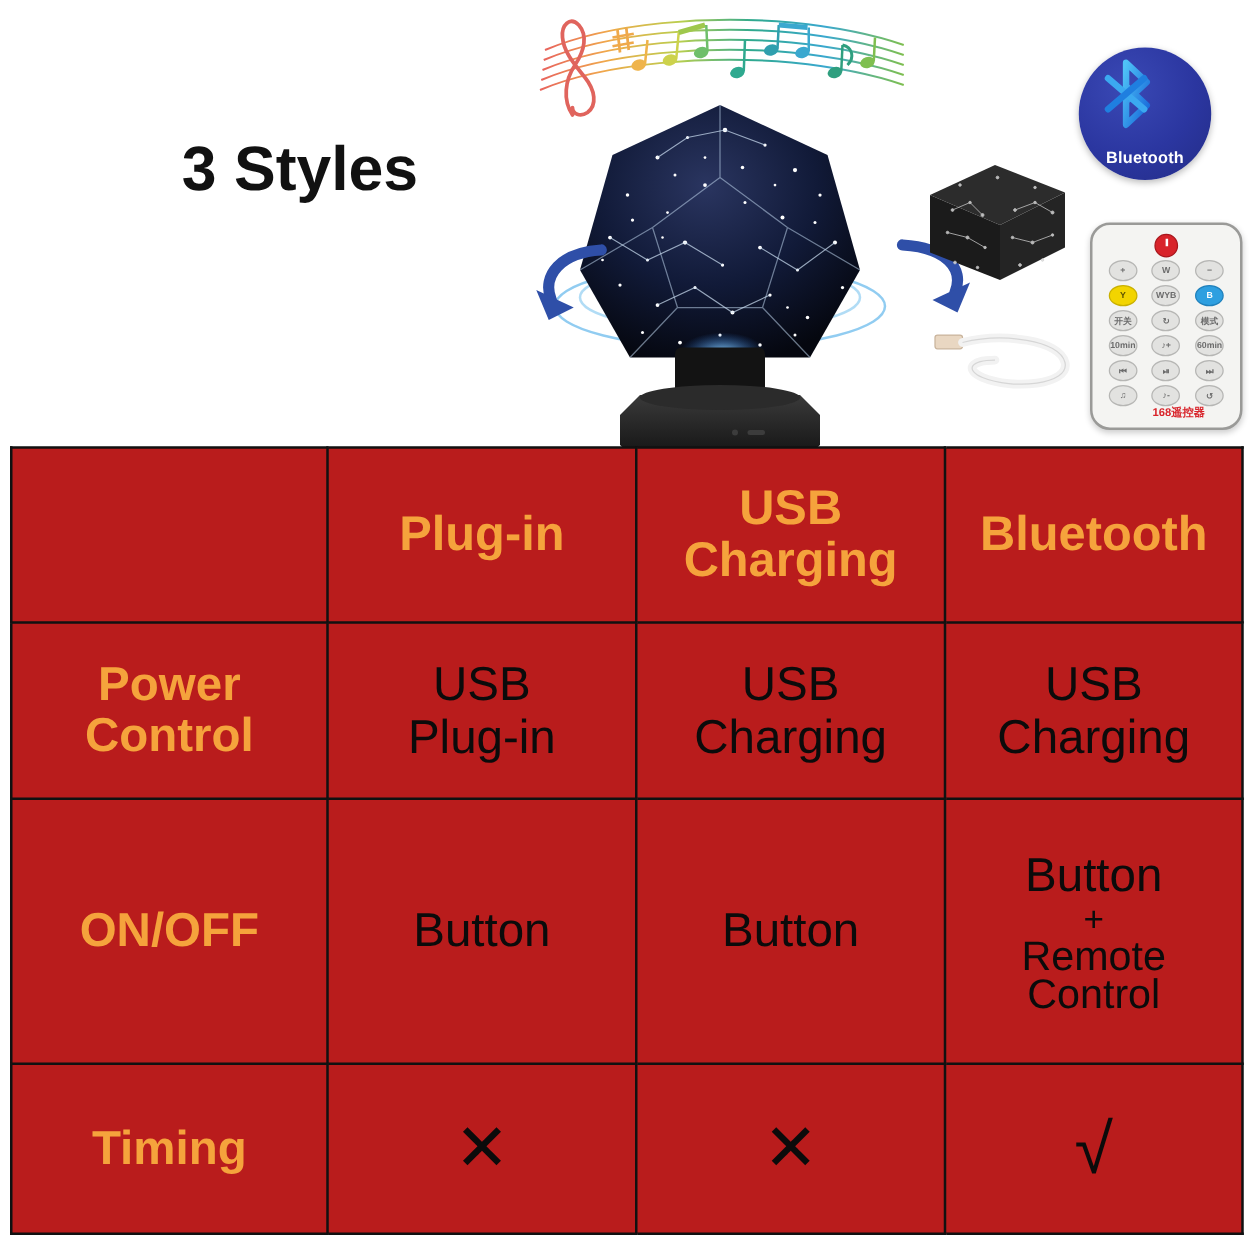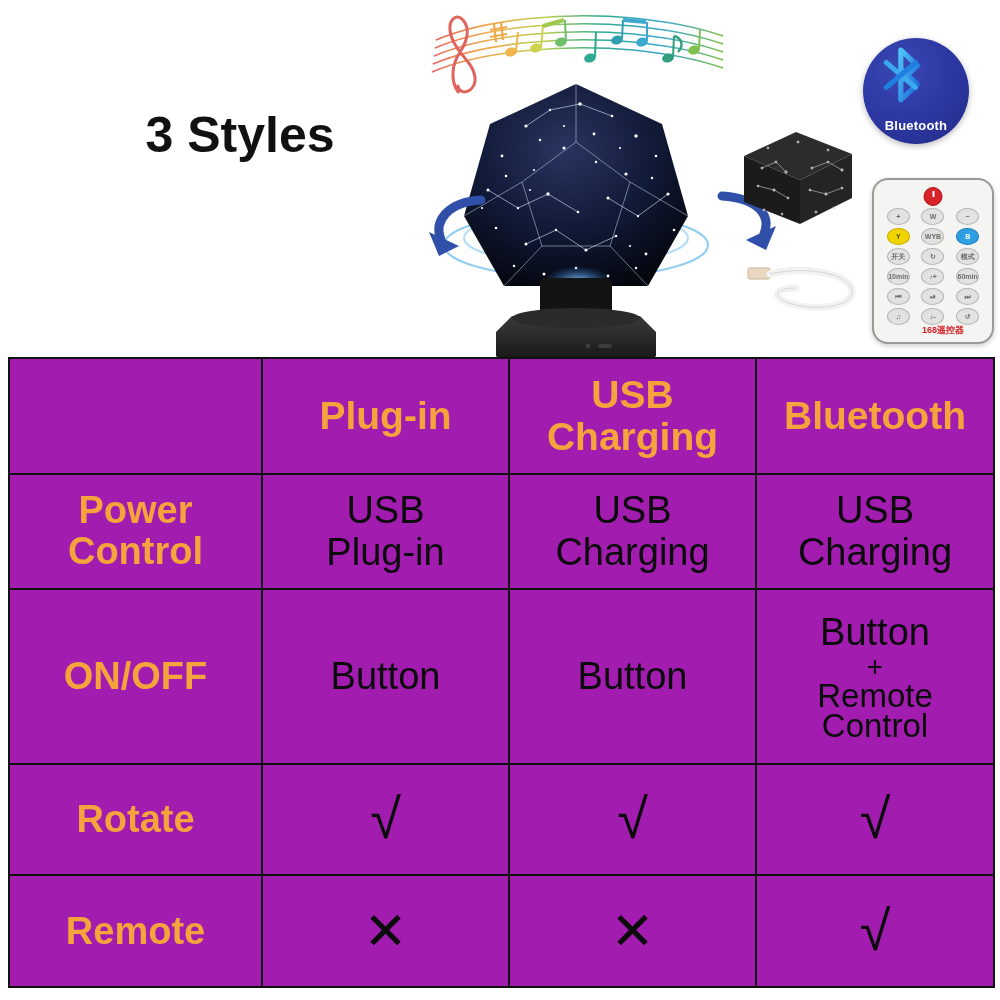--- a/index.html
+++ b/index.html
@@ -58,7 +58,7 @@
   #table{position:absolute;left:8px;top:357px;width:985px;height:631px;
          border-collapse:collapse;table-layout:fixed;}
   #table td{border:2px solid #111;text-align:center;vertical-align:middle;
-            background:#a21caf;padding:2px 4px;}
+            background:#b91c1c;padding:2px 4px;}
   col.c0{width:253px;} col.c1{width:247px;} col.c2{width:247px;} col.c3{width:238px;}
 
   tr.r-head{height:81px;}

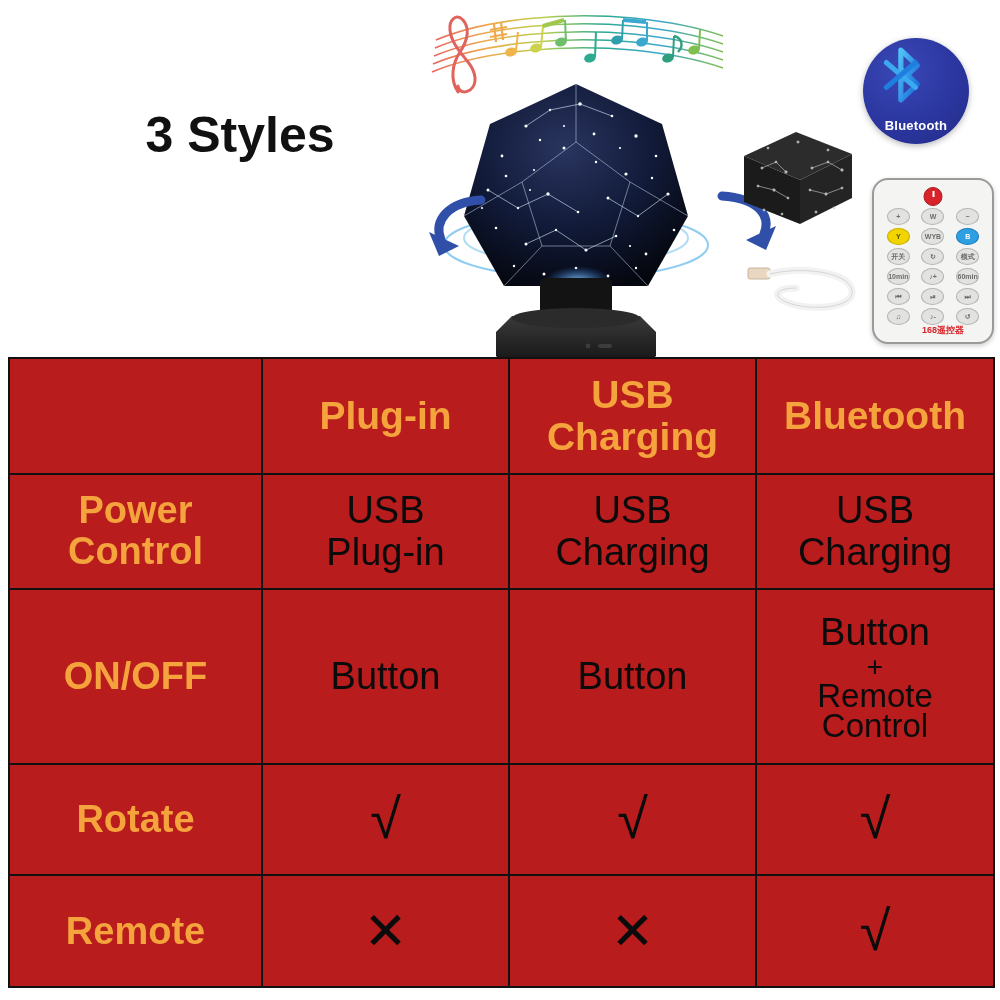--- a/index.html
+++ b/index.html
@@ -383,20 +383,6 @@
       </td>
     </tr>
 
-    <tr class="r-body">
-      <td>
-        <div class="rowlabel">Rotate</div>
-      </td>
-      <td>
-        <div class="mark">√</div>
-      </td>
-      <td>
-        <div class="mark">√</div>
-      </td>
-      <td>
-        <div class="mark">√</div>
-      </td>
-    </tr>
 
     <tr class="r-body">
       <td>

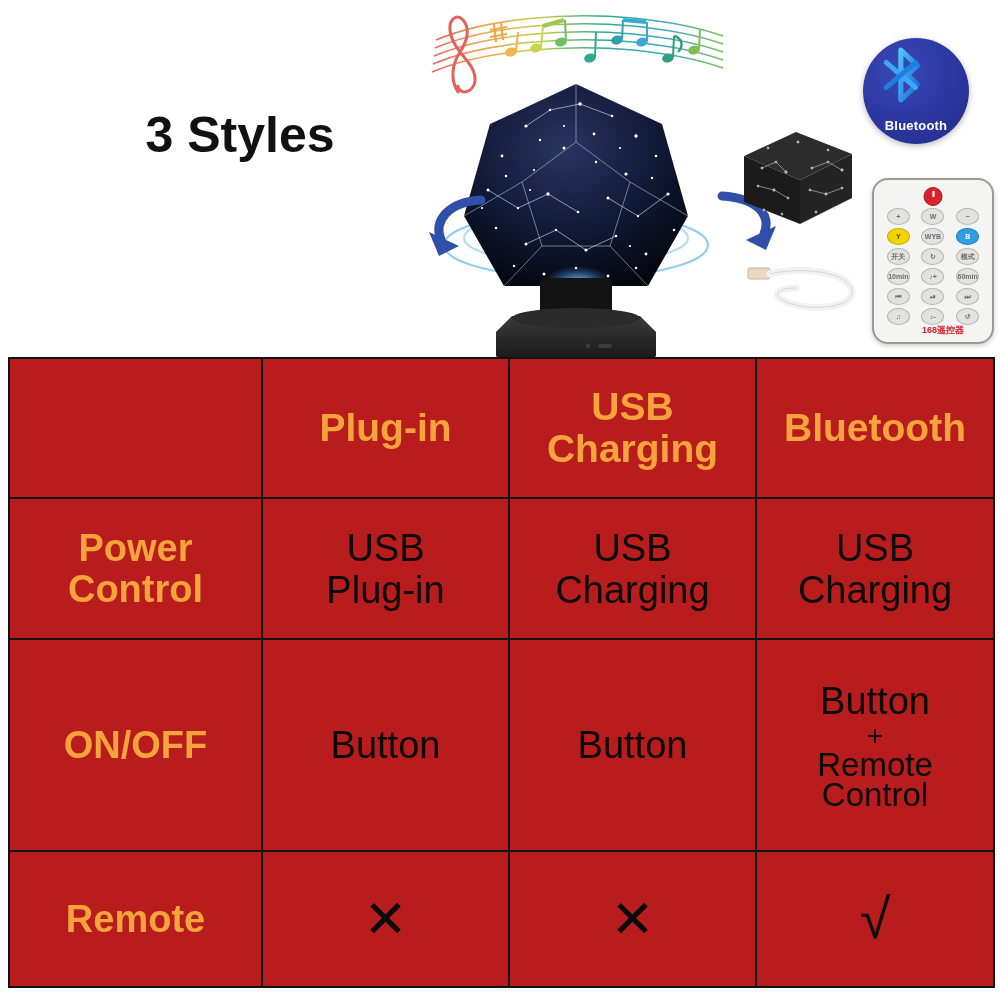--- a/index.html
+++ b/index.html
@@ -386,7 +386,7 @@
 
     <tr class="r-body">
       <td>
-        <div class="rowlabel">Remote</div>
+        <div class="rowlabel">Timing</div>
       </td>
       <td>
         <div class="mark x">✕</div>

